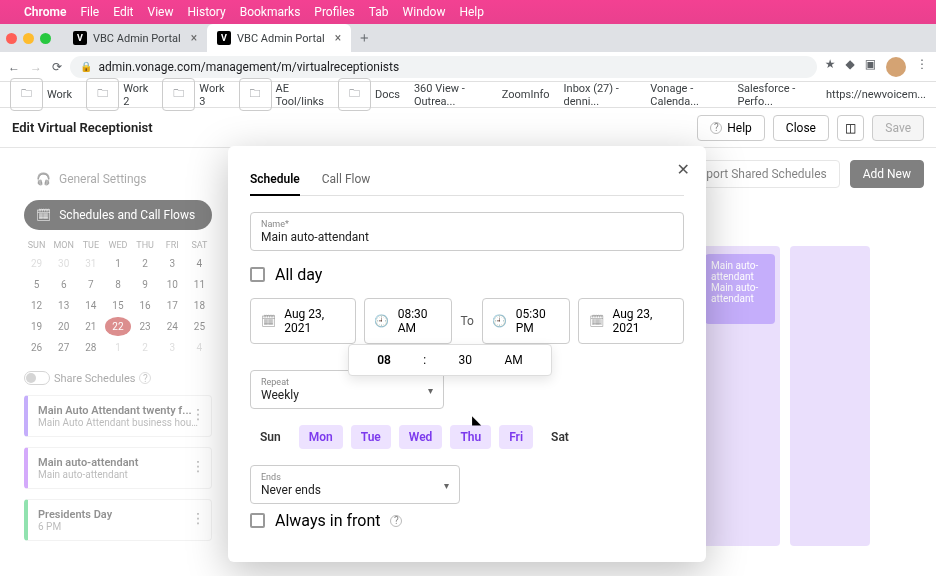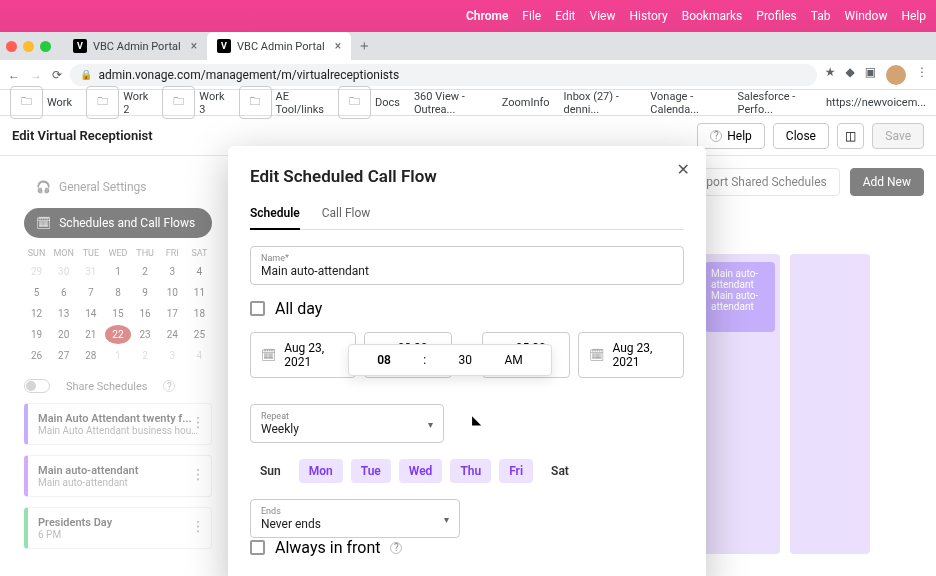--- a/index.html
+++ b/index.html
@@ -6,7 +6,7 @@
 body { width: 936px; height: 576px; overflow: hidden; background: #fff; position: relative; }
 
 
-.menubar { height: 32px; background: linear-gradient(180deg,#f34192,#e9408e); color: #fff; display: flex; align-items: center; font-size: 12px; padding: 0 10px; justify-content: flex-end; }
+.menubar { height: 24px; background: linear-gradient(180deg,#f34192,#e9408e); color: #fff; display: flex; align-items: center; font-size: 12px; padding: 0 10px; justify-content: flex-start; }
 .menubar .left, .menubar .right { display: flex; align-items: center; gap: 14px; }
 .menubar .apple { font-size: 13px; }
 .menubar .bold { font-weight: 600; }

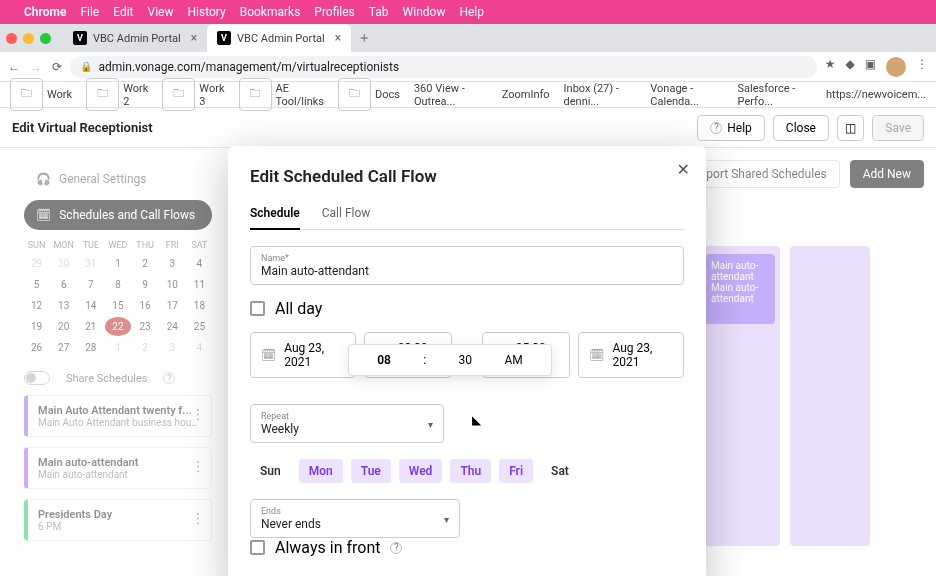--- a/index.html
+++ b/index.html
@@ -326,7 +326,6 @@
 
 <div class="modal">
   <span class="close">✕</span>
-  <h2>Edit Scheduled Call Flow</h2>
   <div class="tabs">
     <div class="tab-item active">Schedule</div>
     <div class="tab-item">Call Flow</div>

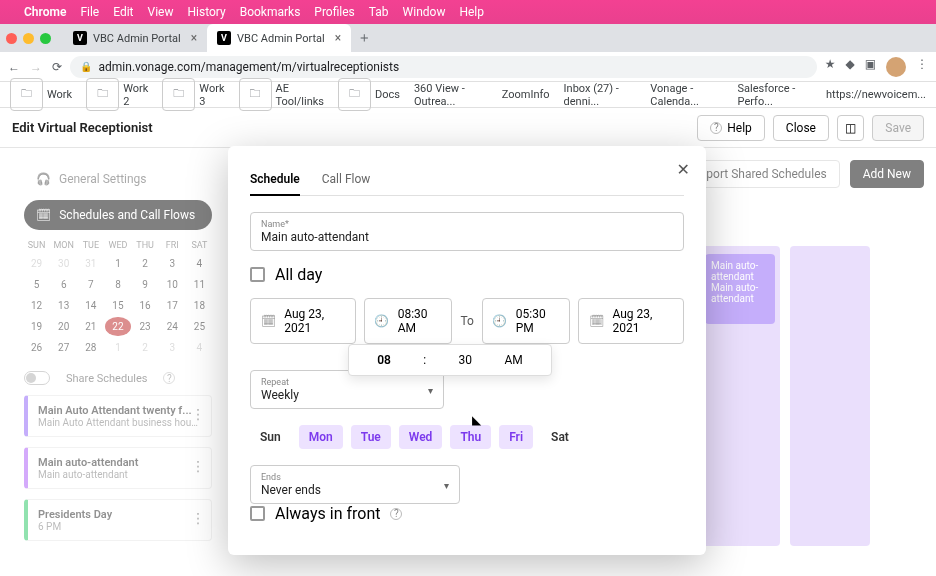--- a/index.html
+++ b/index.html
@@ -92,7 +92,7 @@
 .fld .val { font-size:12px; color:#222; margin-top:1px; }
 .fld .chev { position:absolute; right:10px; top:50%; transform:translateY(-50%); color:#666; font-size:10px; }
 
-.row { display:flex; gap:10px; align-items:center; margin-bottom:14px; }
+.row { display:flex; gap:10px; align-items:center; margin-bottom:14px;margin-top:7px; }
 .chk { width:15px; height:15px; border:2px solid #999; border-radius:2px; }
 .datebox { border:1px solid #ccc; border-radius:4px; display:flex; align-items:center; gap:8px; padding:8px 10px; font-size:12px; }
 .datebox .ic { color:#888; }

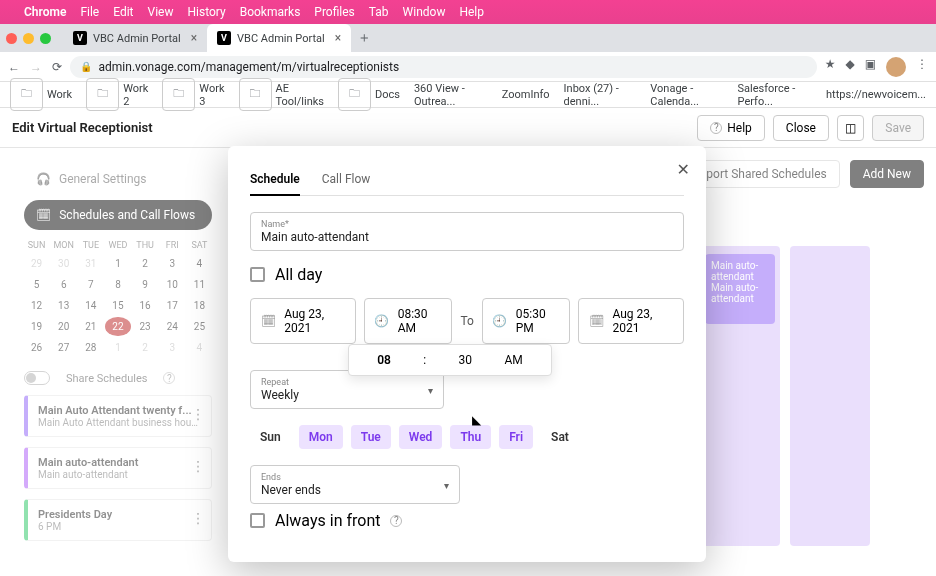--- a/index.html
+++ b/index.html
@@ -57,7 +57,7 @@
 .mini-cal .cell { font-size:10px; text-align:center; padding:4px 0; color:#222; border-radius:50%; }
 .mini-cal .cell.muted { color:#bbb; }
 .mini-cal .cell.today { background:#b91c1c; color:#fff; }
-.share-row { display:flex; align-items:center; gap:16px; font-size:11px; color:#555; margin-top:14px; }
+.share-row { display:flex; align-items:center; gap:4px; font-size:11px; color:#555; margin-top:14px; }
 .toggle { width:26px; height:14px; border:1px solid #aaa; border-radius:8px; position:relative; }
 .toggle::after { content:""; width:10px; height:10px; background:#aaa; border-radius:50%; position:absolute; left:1px; top:1px; }
 

